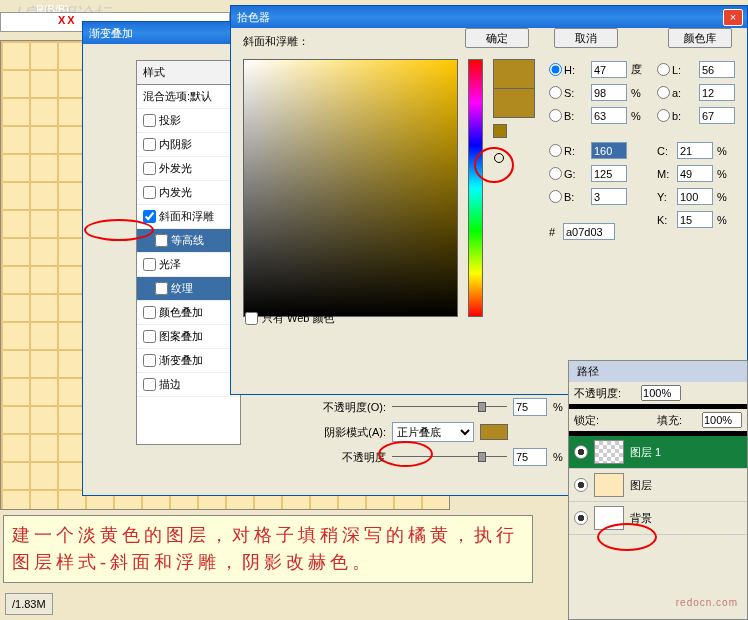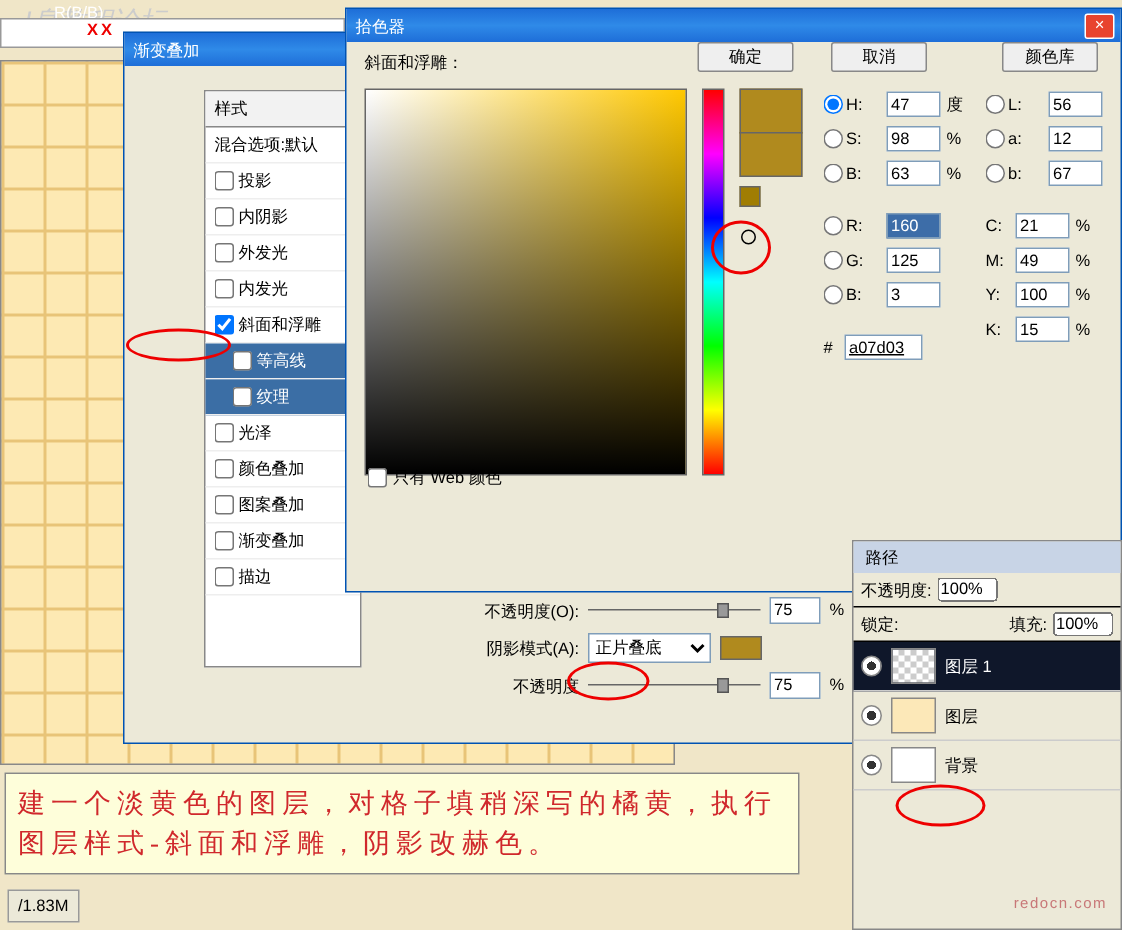--- a/index.html
+++ b/index.html
@@ -207,7 +207,7 @@
         <div style="height:6px"></div>
         <div class="num-row">
             <label style="width:10px">#</label>
-            <input type="text" style="width: 52px; text-decoration: underline;" value="a07d03">
+            <input type="text" style="width: 52px;" value="a07d03">
           </div>
       </div>
       <div class="num-col">

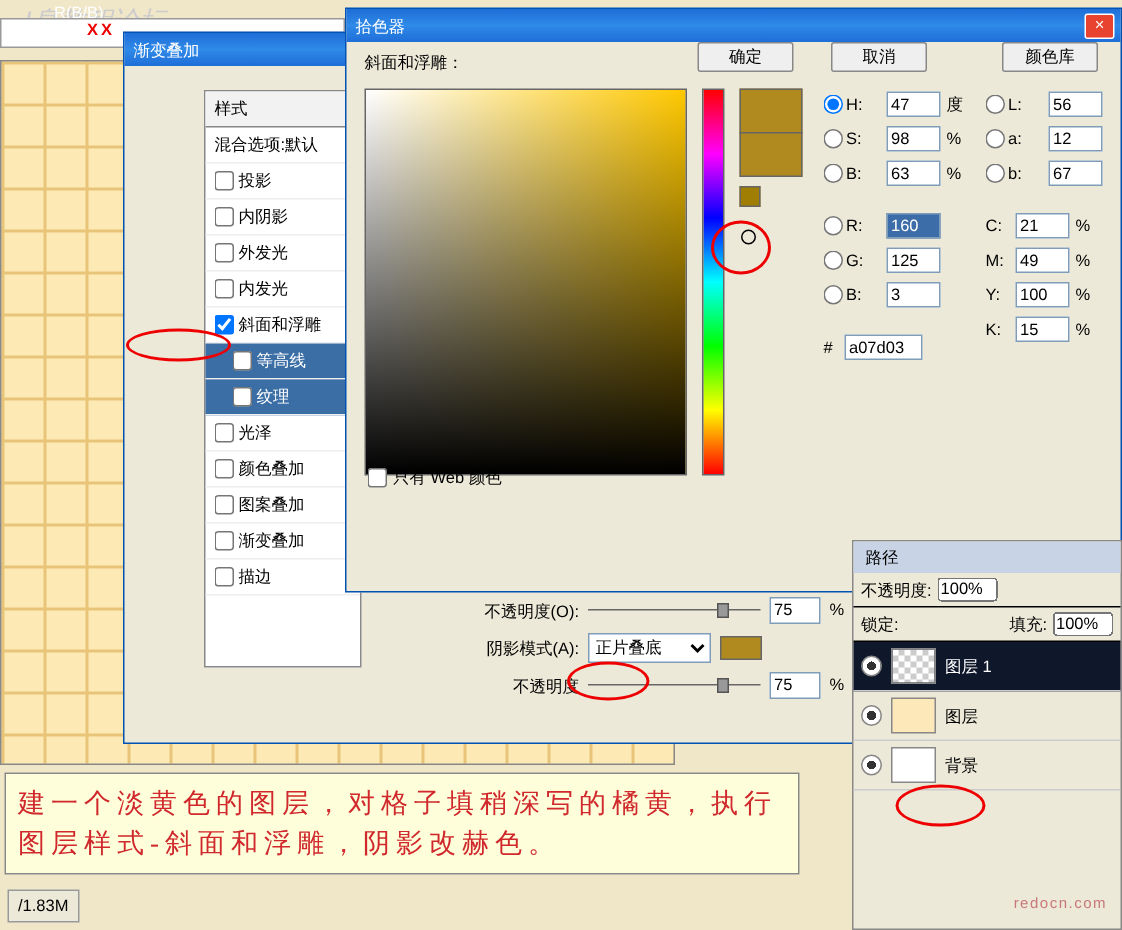--- a/index.html
+++ b/index.html
@@ -98,13 +98,13 @@
           <input type="checkbox" style="">
           <span>等高线</span>
         </div>
+        <div class="style-row">
+          <input type="checkbox" style="">
+          <span>光泽</span>
+        </div>
         <div class="style-row indent sel">
           <input type="checkbox" style="">
           <span>纹理</span>
-        </div>
-        <div class="style-row">
-          <input type="checkbox" style="">
-          <span>光泽</span>
         </div>
         <div class="style-row">
           <input type="checkbox" style="">

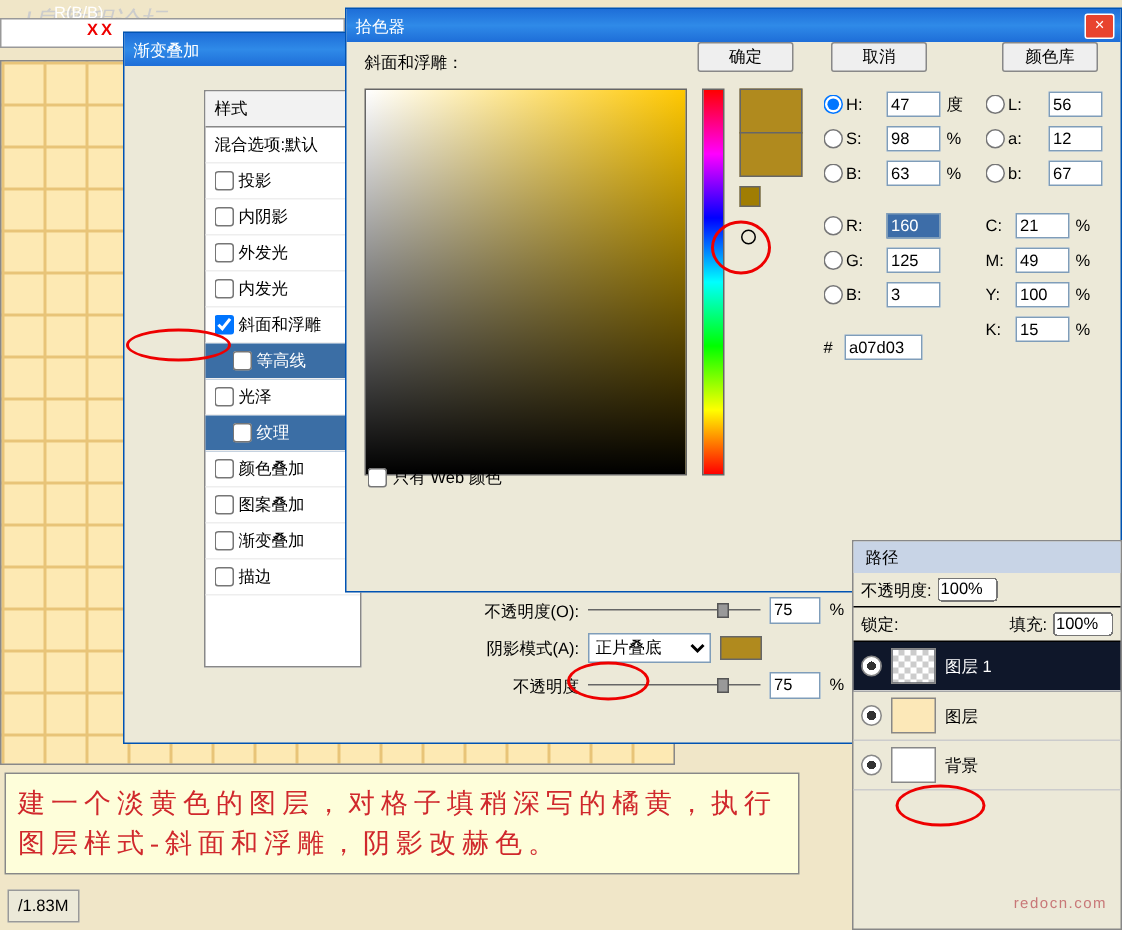--- a/index.html
+++ b/index.html
@@ -42,7 +42,7 @@
 .layers-panel { position: absolute; right: 0; top: 360px; width: 180px; height: 260px; background: #ece9d8; border: 1px solid #888; }
 .layers-tabs { display: flex; background: #c8d4e6; }
 .layers-tab { padding: 3px 8px; }
-.layers-ctrl { display: flex; align-items: center; gap: 4px; padding: 3px 5px; border-bottom: 1px solid #000000; }
+.layers-ctrl { display: flex; align-items: center; gap: 20px; padding: 3px 5px; border-bottom: 5px solid #000000; }
 .layers-ctrl input { width: 40px; height: 16px; }
 .layer-item { display: flex; align-items: center; gap: 6px; padding: 4px 5px; border-bottom: 1px solid #ccc; }
 .layer-item.sel { background: #0f172a; color: #fff; }

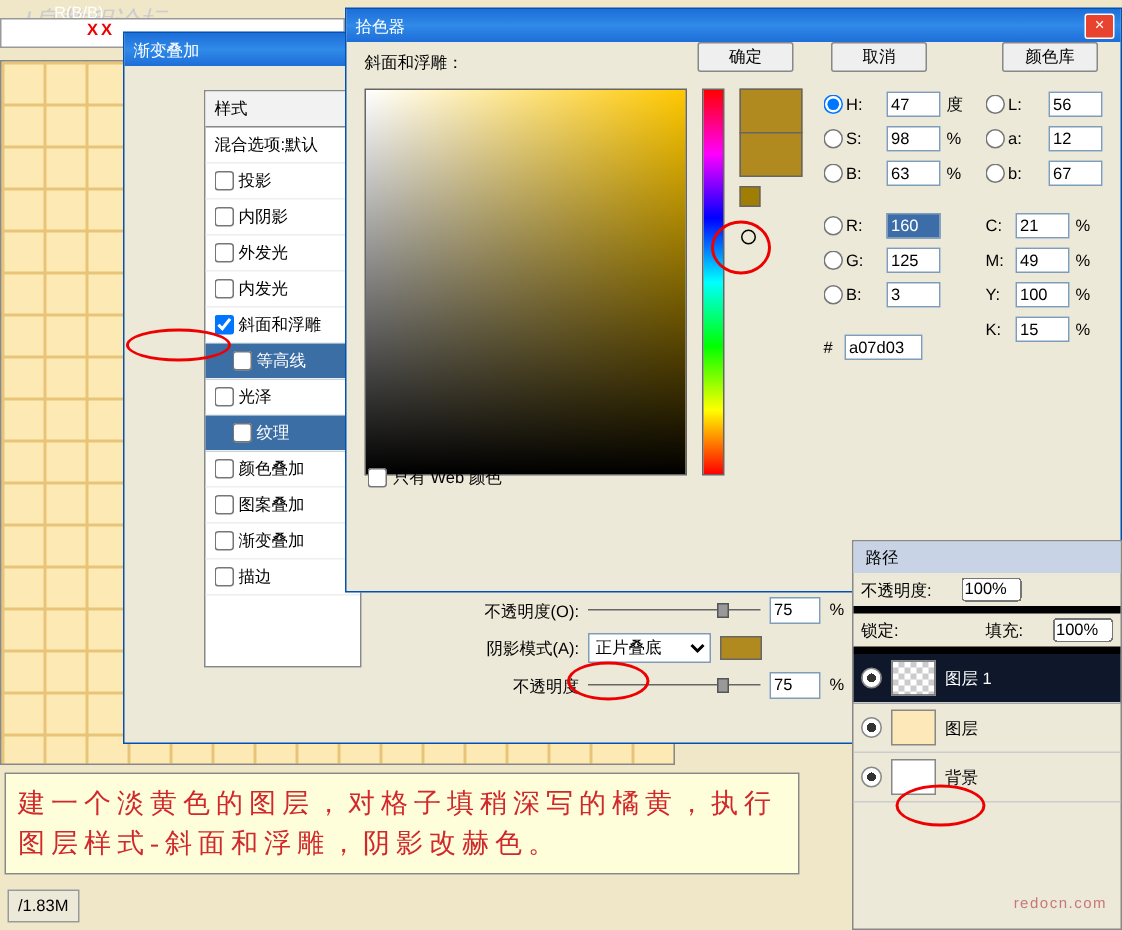--- a/index.html
+++ b/index.html
@@ -45,7 +45,7 @@
 .layers-ctrl { display: flex; align-items: center; gap: 20px; padding: 3px 5px; border-bottom: 5px solid #000000; }
 .layers-ctrl input { width: 40px; height: 16px; }
 .layer-item { display: flex; align-items: center; gap: 6px; padding: 4px 5px; border-bottom: 1px solid #ccc; }
-.layer-item.sel { background: #0f172a; color: #fff; }
+.layer-item.sel { background: #15803d; color: #fff; }
 .eye { width: 14px; height: 14px; border: 1px solid #888; border-radius: 50%; background: radial-gradient(circle, #333 3px, #fff 3px); }
 .thumb { width: 30px; height: 24px; border: 1px solid #888; background: #fff; }
 .thumb.checker { background: repeating-conic-gradient(#ccc 0 25%, #fff 0 50%) 0 0/8px 8px; }

